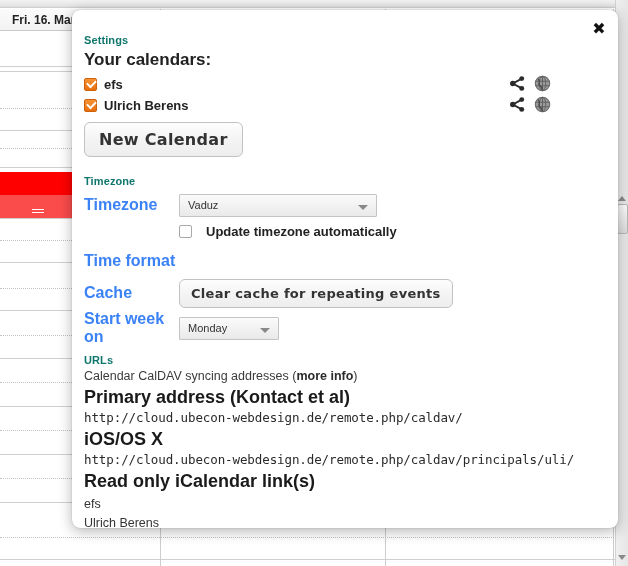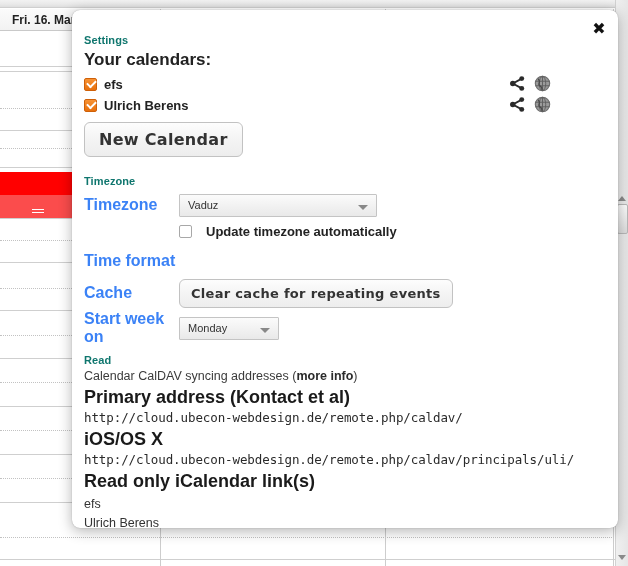--- a/index.html
+++ b/index.html
@@ -445,7 +445,7 @@
     </div>
 
     <div id="urls">
-      <h2 class="sec" style="margin-bottom:2px">Read</h2>
+      <h2 class="sec" style="margin-bottom:2px">URLs</h2>
 
       <div class="u-plain"><span>Calendar CalDAV syncing addresses (</span><a class="u-link">more info</a><span>)</span></div>
 

